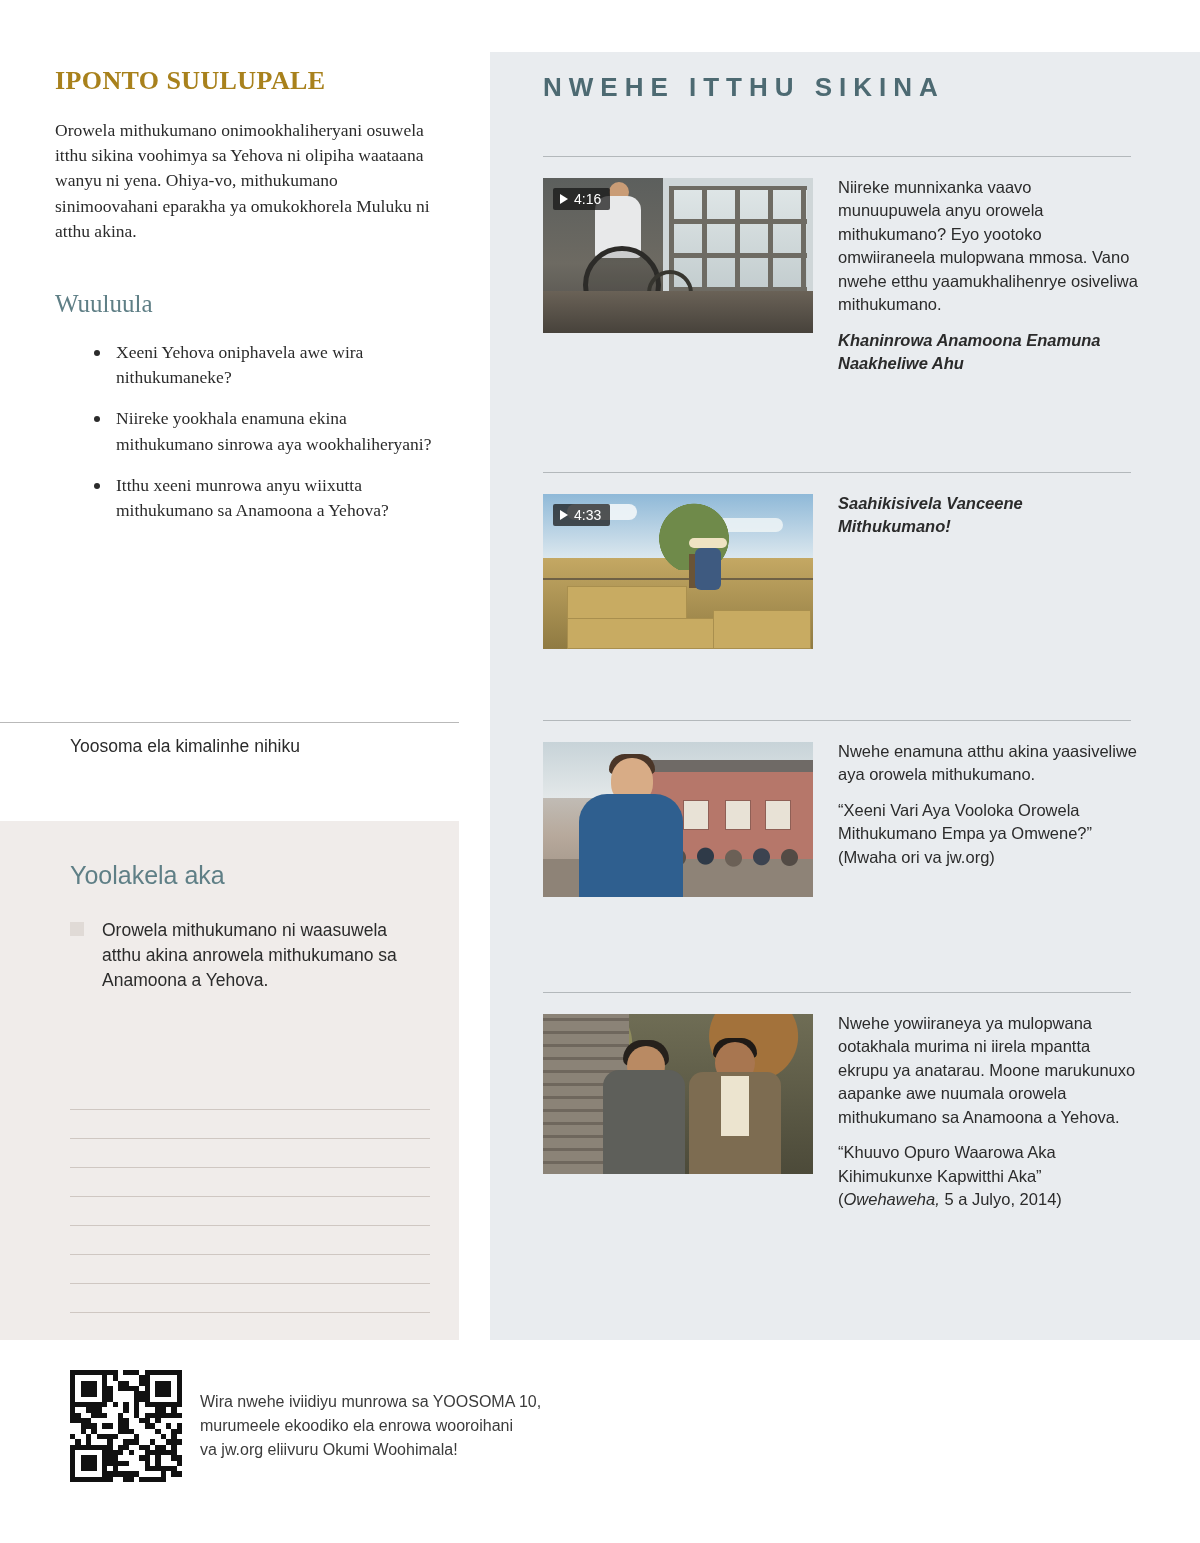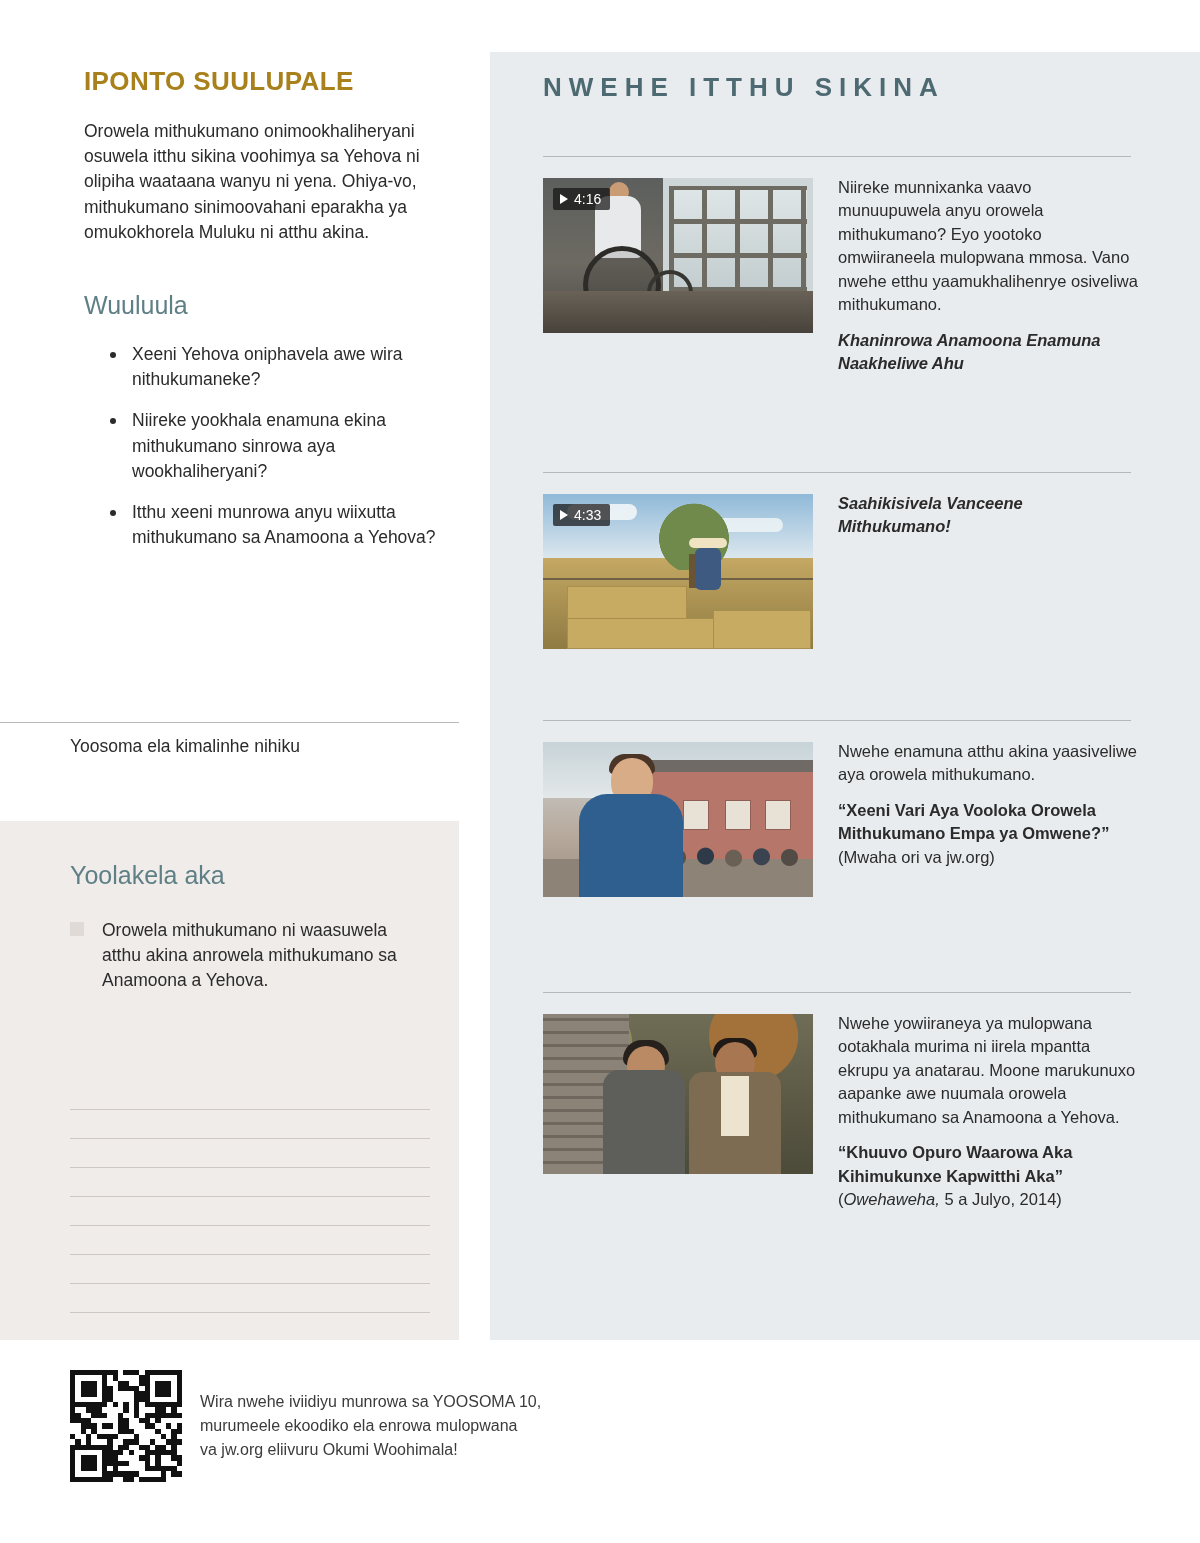--- a/index.html
+++ b/index.html
@@ -41,9 +41,10 @@
   
   .left-inner {
     position: absolute;
-    left: 84px;
+    left: 55px;
     top: 66px;
     width: 390px;
+    font-family: Liberation Serif, serif;
   }
 
   .main-heading {

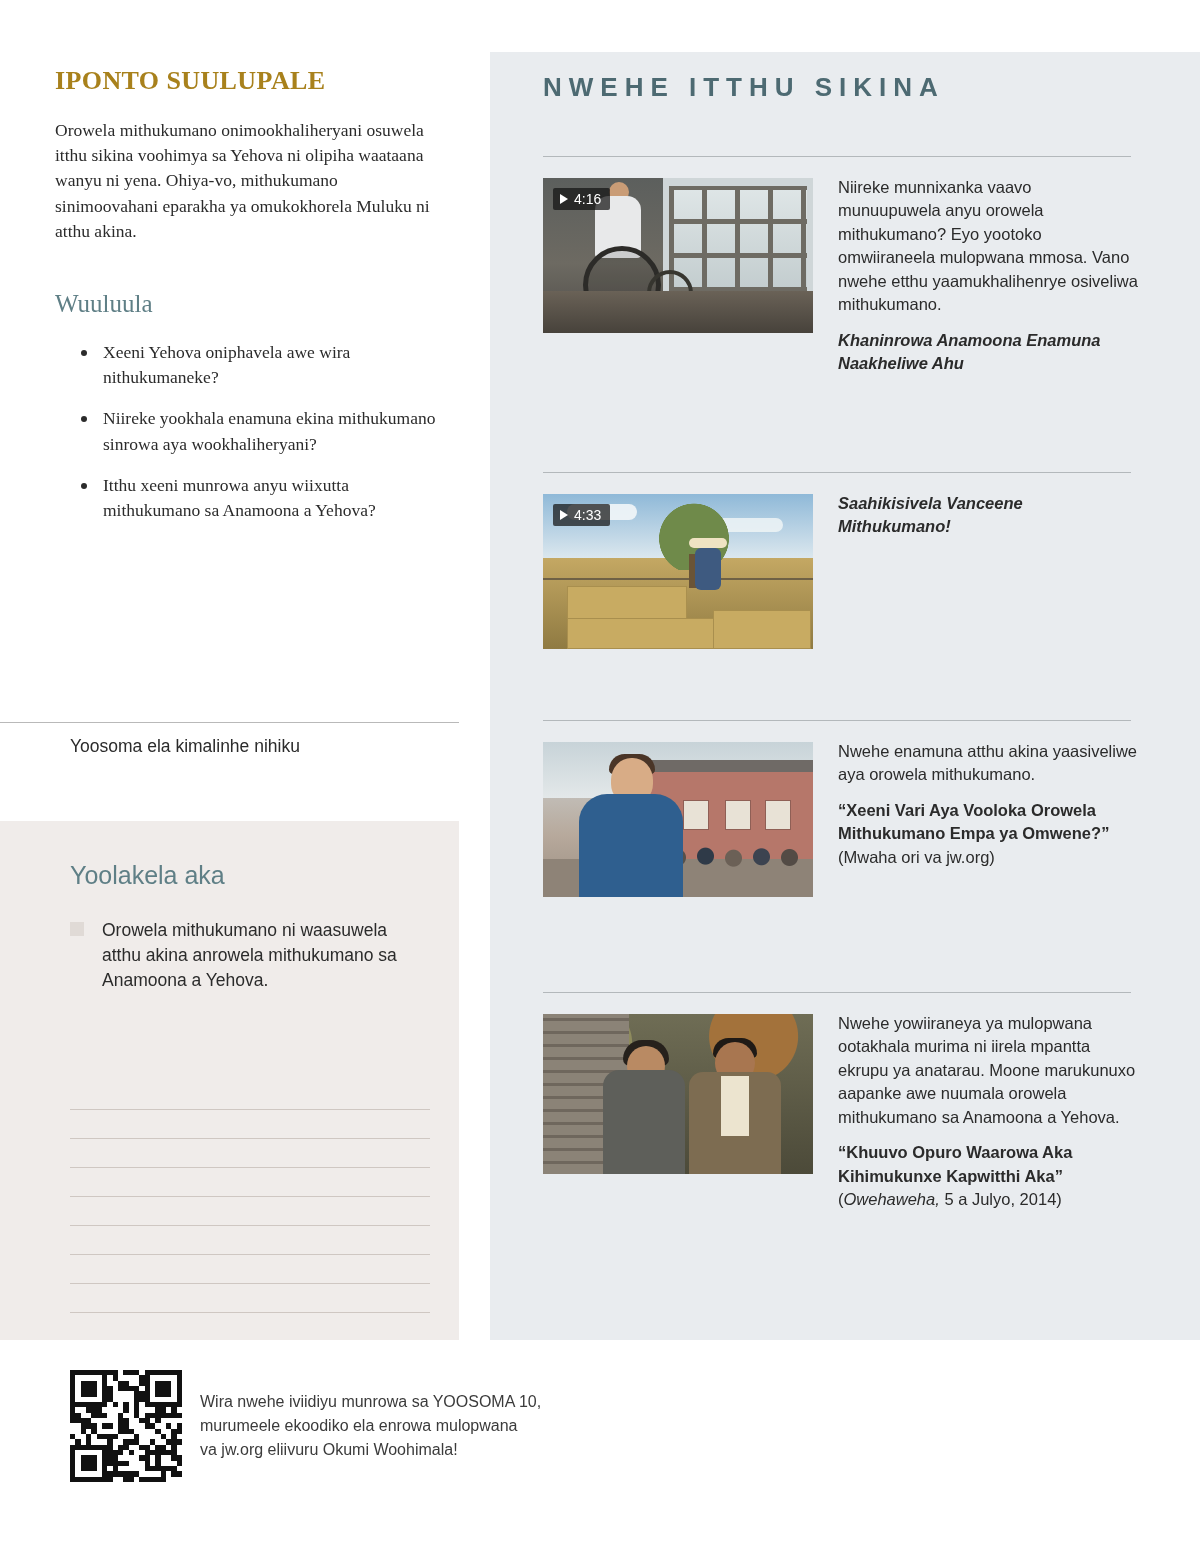--- a/index.html
+++ b/index.html
@@ -70,7 +70,7 @@
   }
 
   ul.bullets {
-    margin: 0;
+    margin: 13px;
     padding-left: 26px;
     list-style: none;
   }

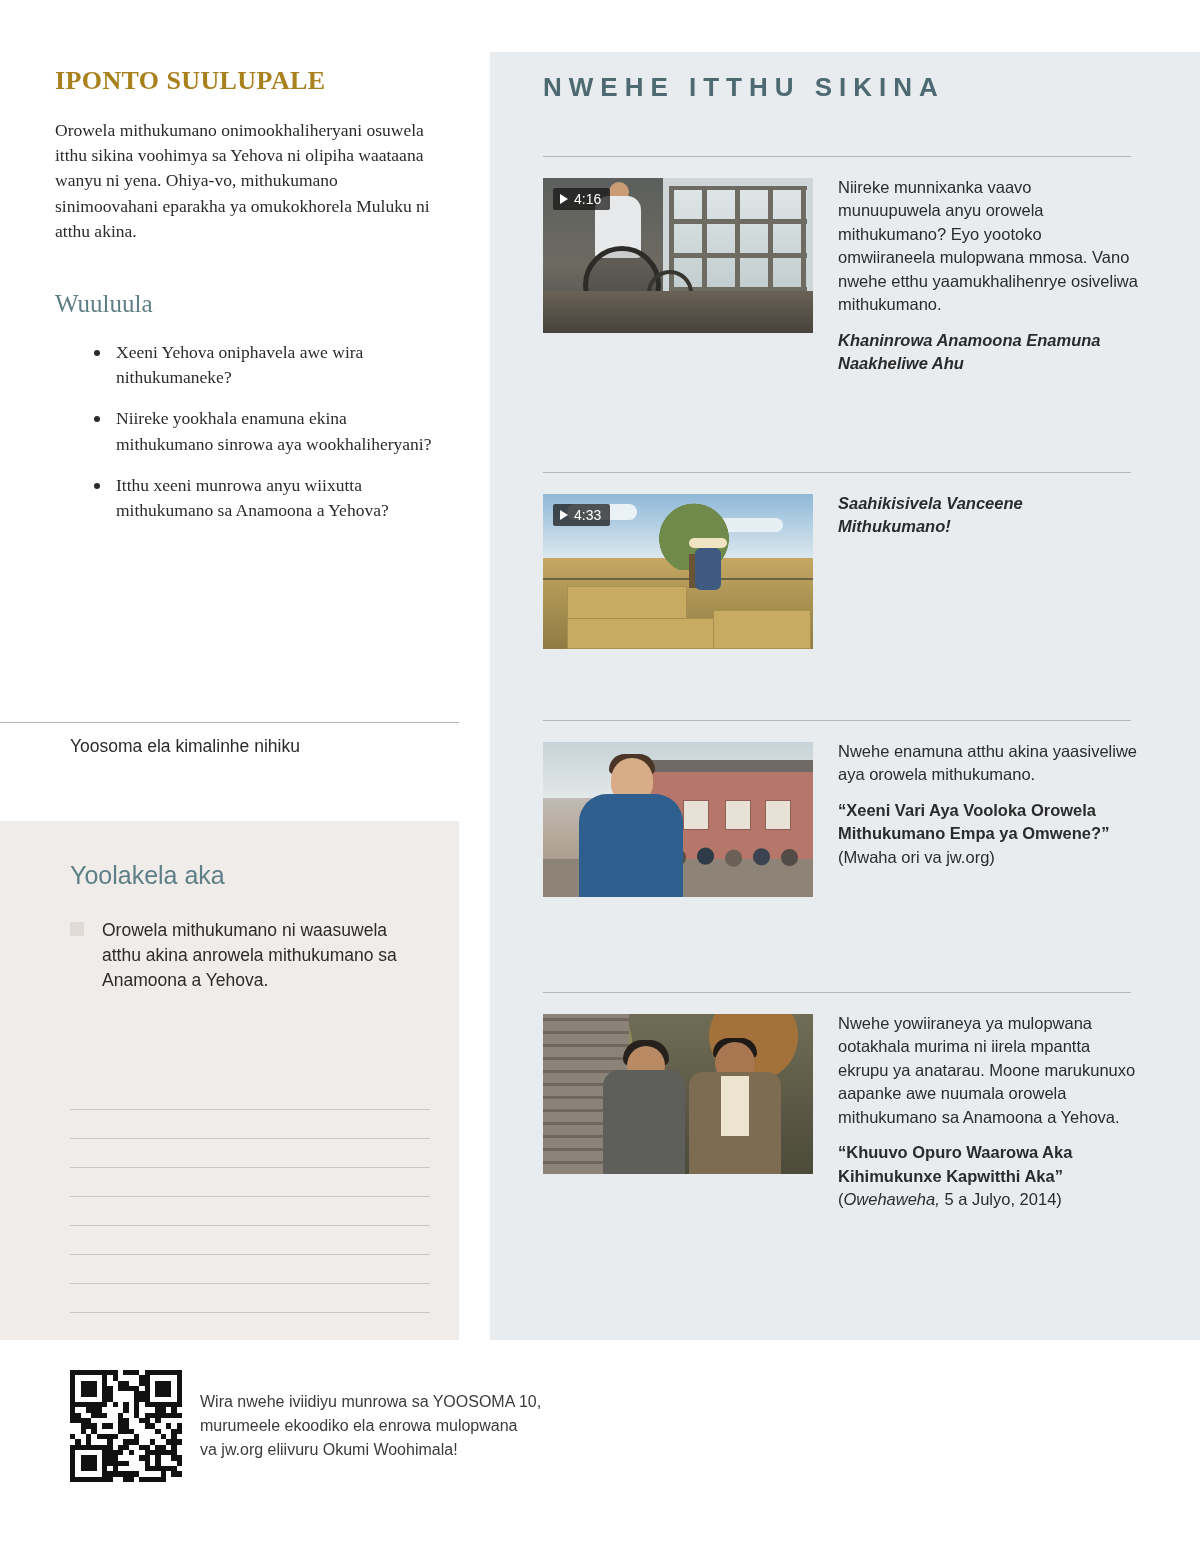--- a/index.html
+++ b/index.html
@@ -227,7 +227,7 @@
   }
   .item-text p { margin: 0 0 12px 0; }
   .item-text .ital-bold { font-weight: bold; font-style: italic; }
-  .item-text .bold { font-weight: bold; }
+  .item-text .bold { font-weight: normal; }
   .item-text .ital { font-style: italic; }
 
   

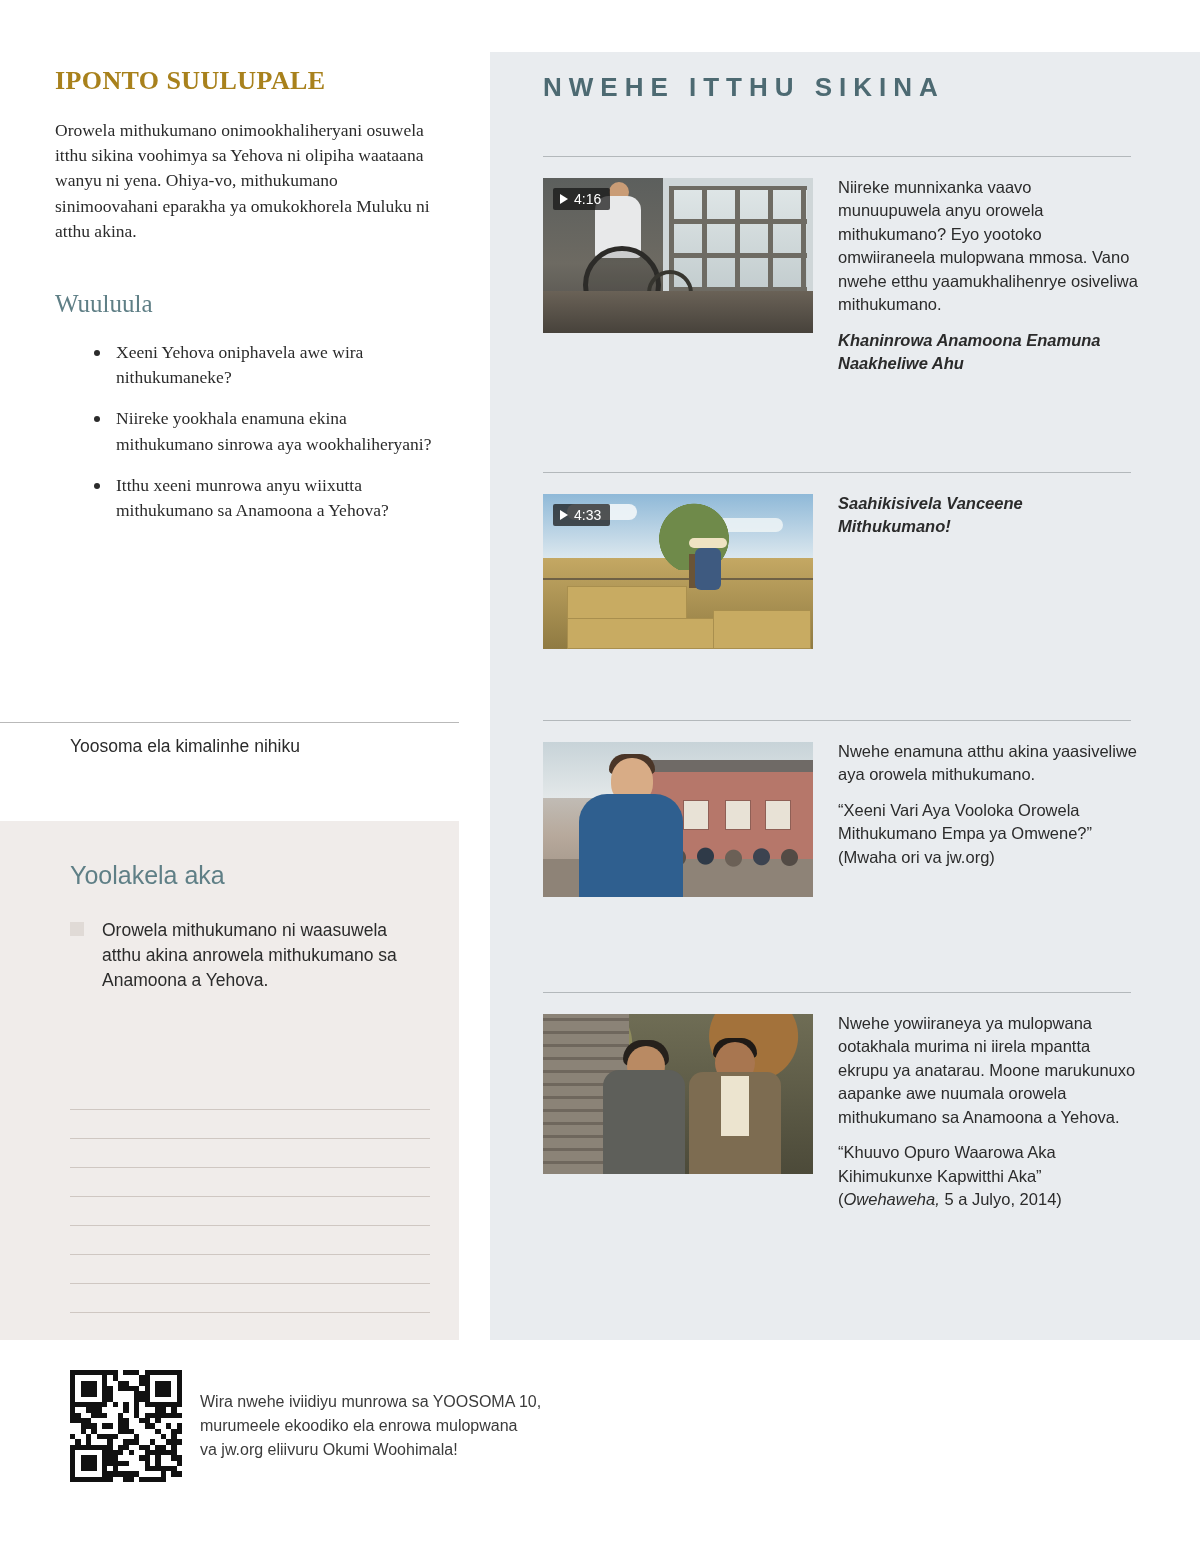--- a/index.html
+++ b/index.html
@@ -1027,7 +1027,7 @@
     </div>
     <div class="footer-text">
       <span>Wira nwehe iviidiyu munrowa sa YOOSOMA 10,</span><br>
-      <span>murumeele ekoodiko ela enrowa mulopwana</span><br>
+      <span>murumeele ekoodiko ela enrowa wooroihani</span><br>
       <span>va jw.org eliivuru </span><span class="ital">Okumi Woohimala!</span>
     </div>
   </div>

